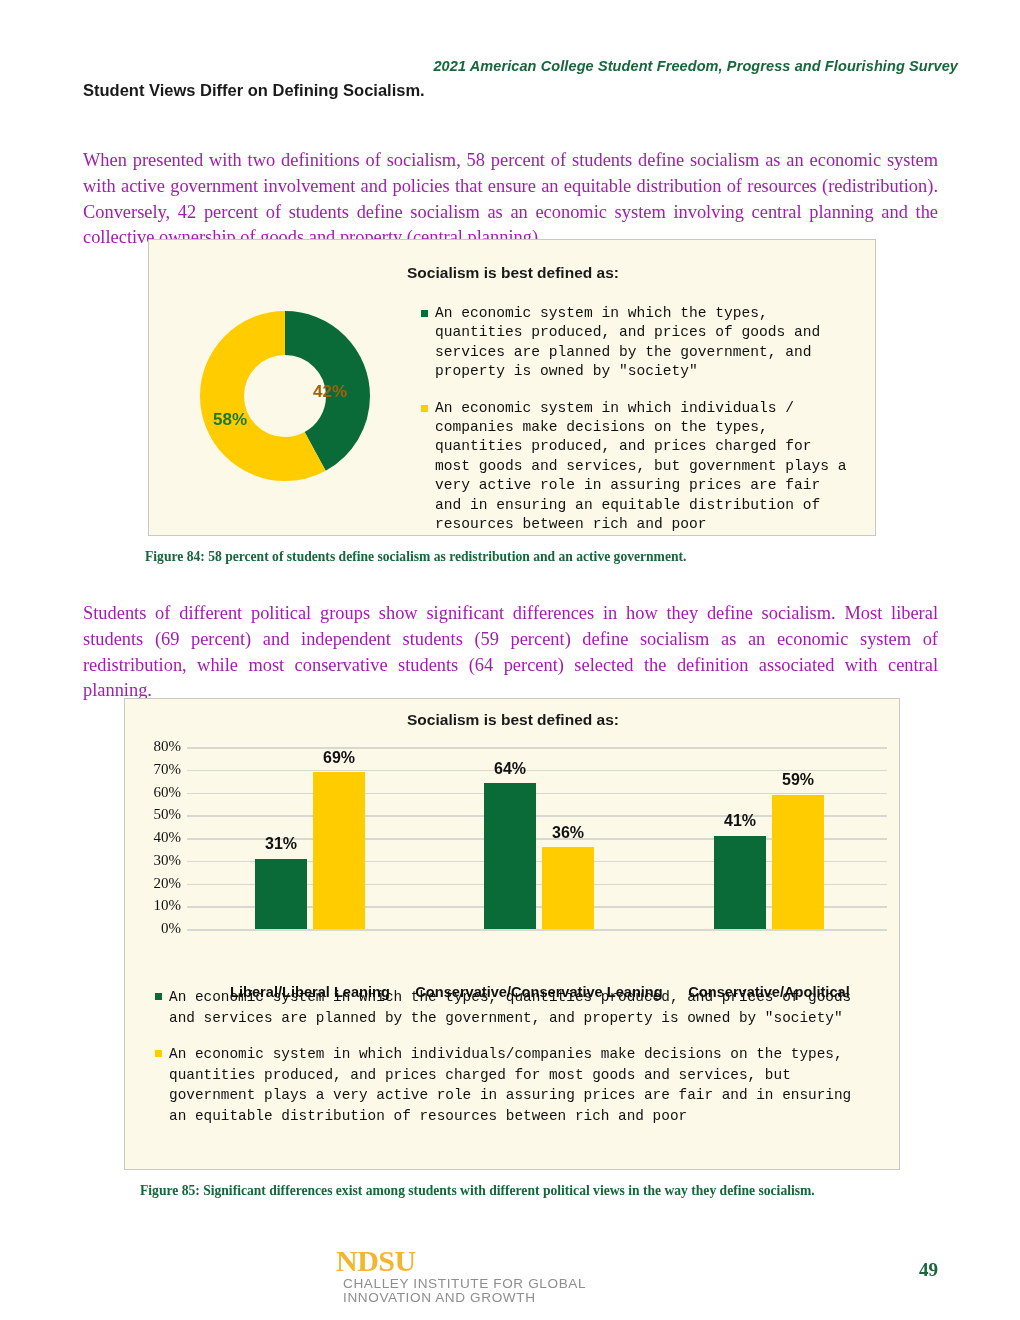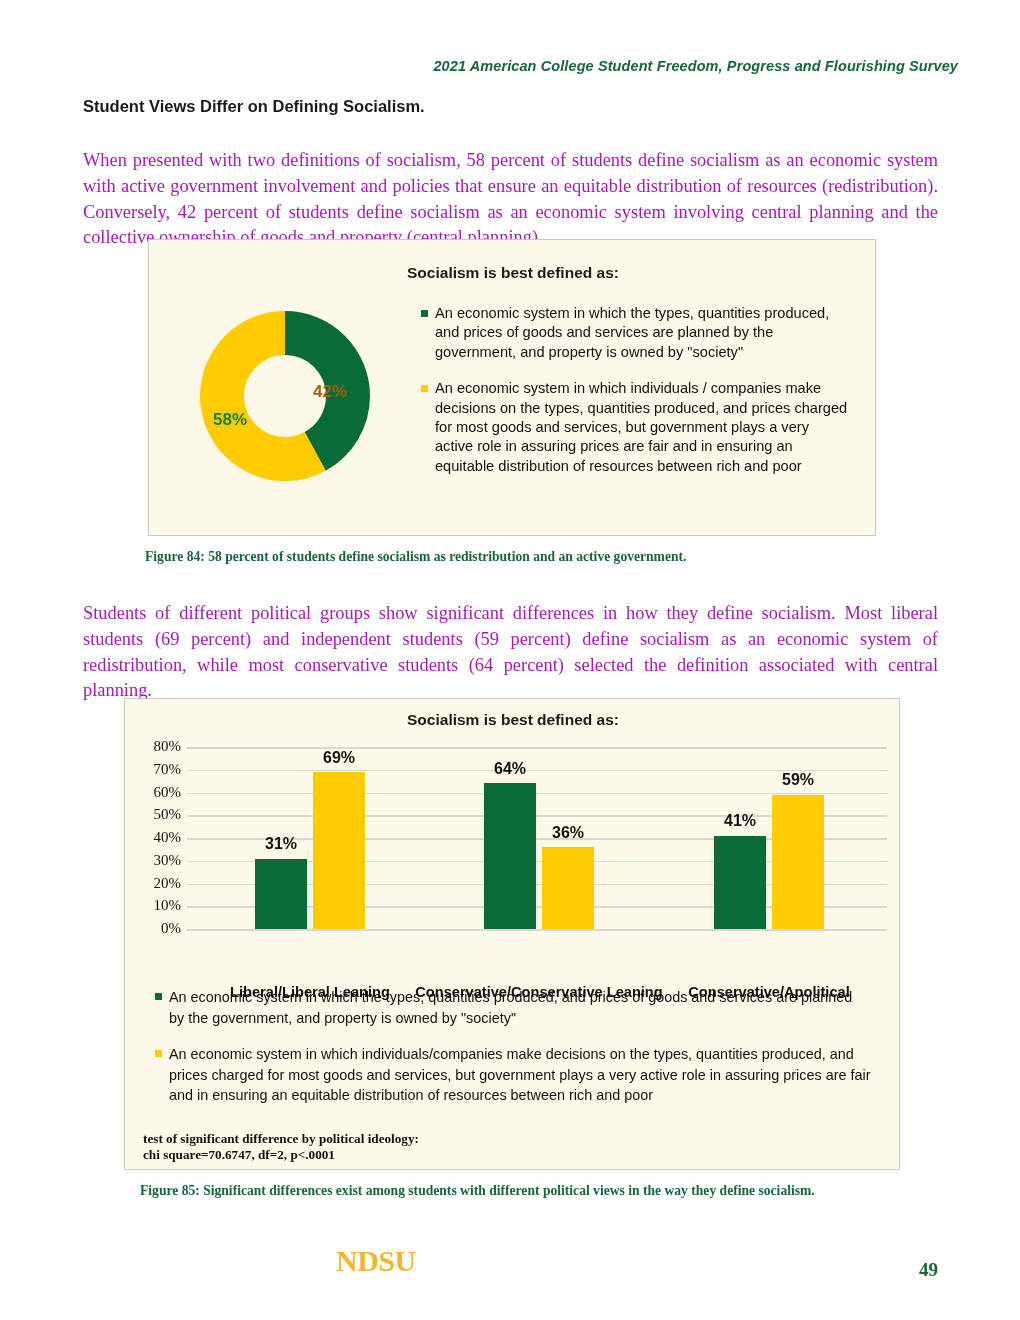--- a/index.html
+++ b/index.html
@@ -45,7 +45,7 @@
     color: #1a1a1a;
     margin: 0;
     position: absolute;
-    top: 97px;
+    top: 81px;
     left: 0;
   }
 

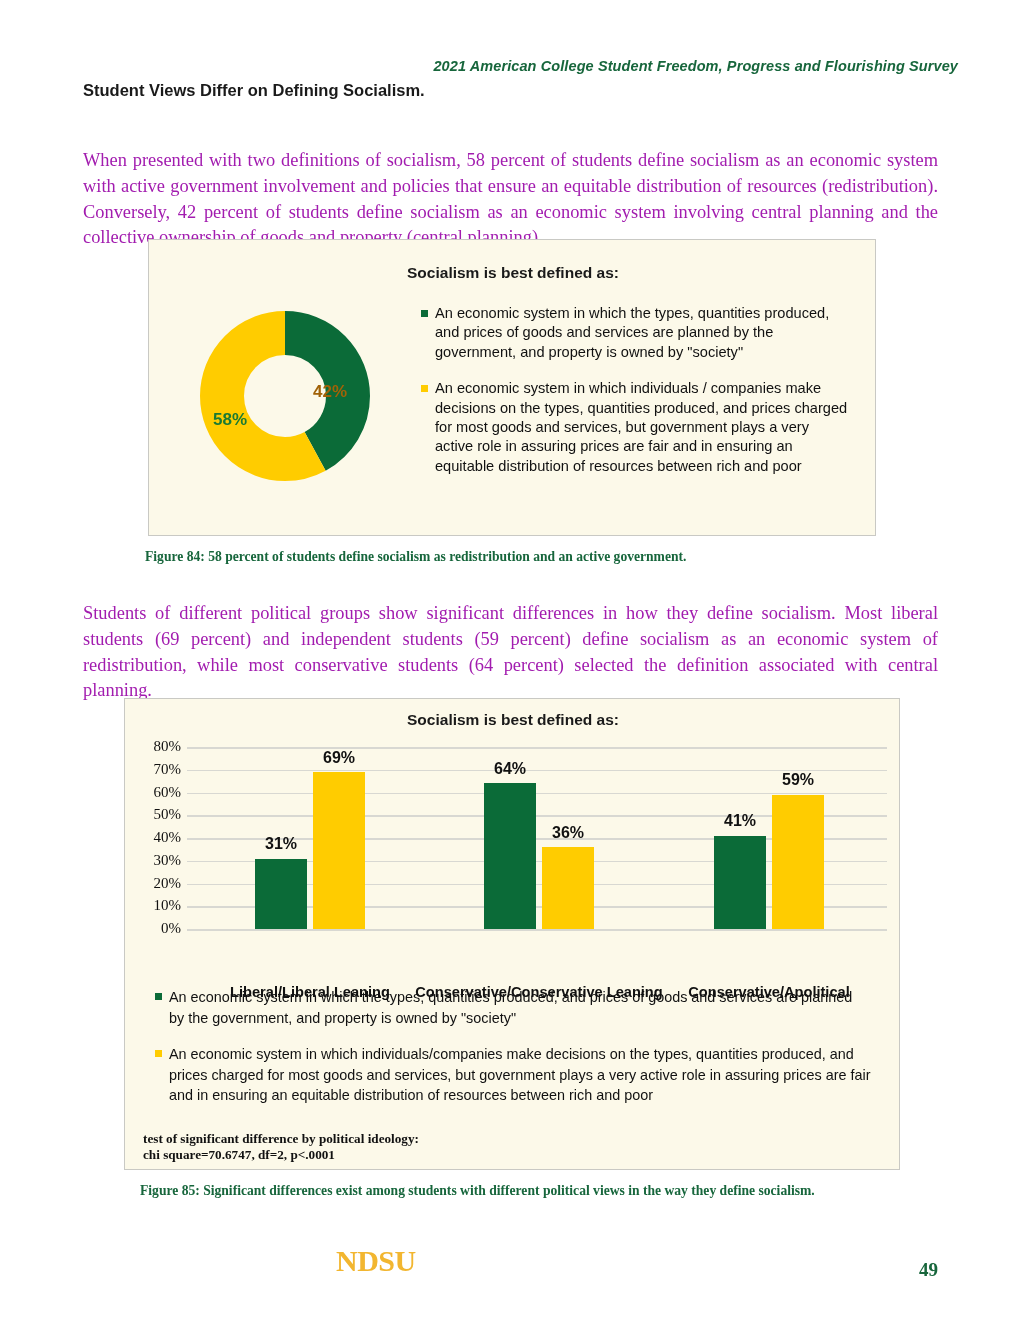--- a/index.html
+++ b/index.html
@@ -125,7 +125,7 @@
   }
   .legend-entry {
     position: relative;
-    font-family: Liberation Sans, sans-serif;
+    font-family: Liberation Mono, monospace;
     font-size: 14.6px;
     line-height: 19.4px;
     color: #111111;

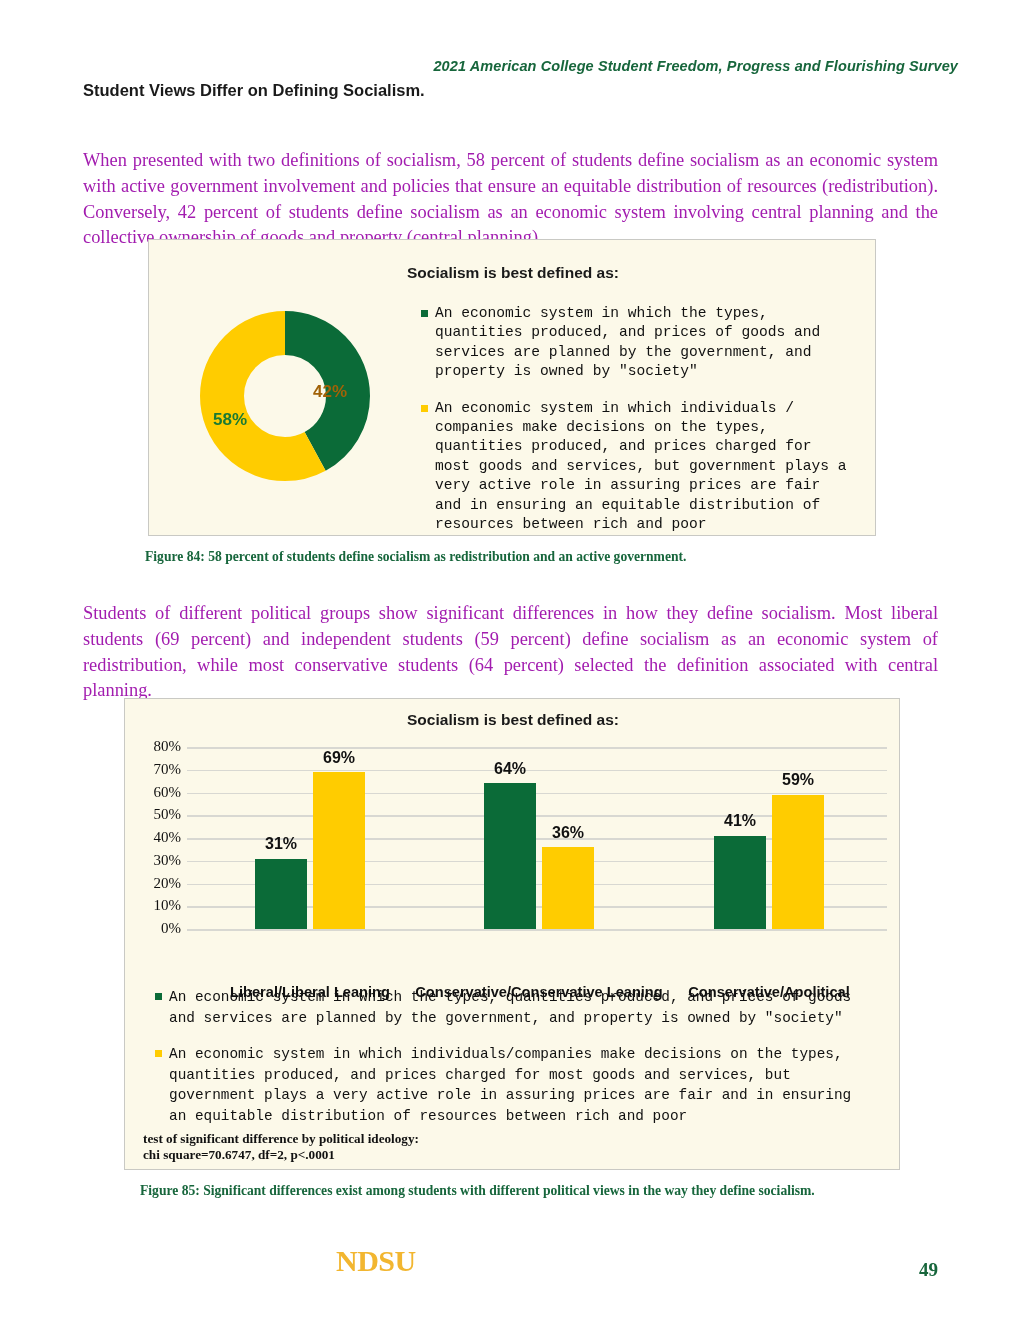--- a/index.html
+++ b/index.html
@@ -382,8 +382,6 @@
     </div>
   </div>
 
-  <div class="stat-note">test of significant difference by political ideology:
-chi square=70.6747, df=2, p&lt;.0001</div>
 </div>
 
 <div class="fig-caption cap-85">Figure 85: Significant differences exist among students with different political views in the way they define socialism.</div>

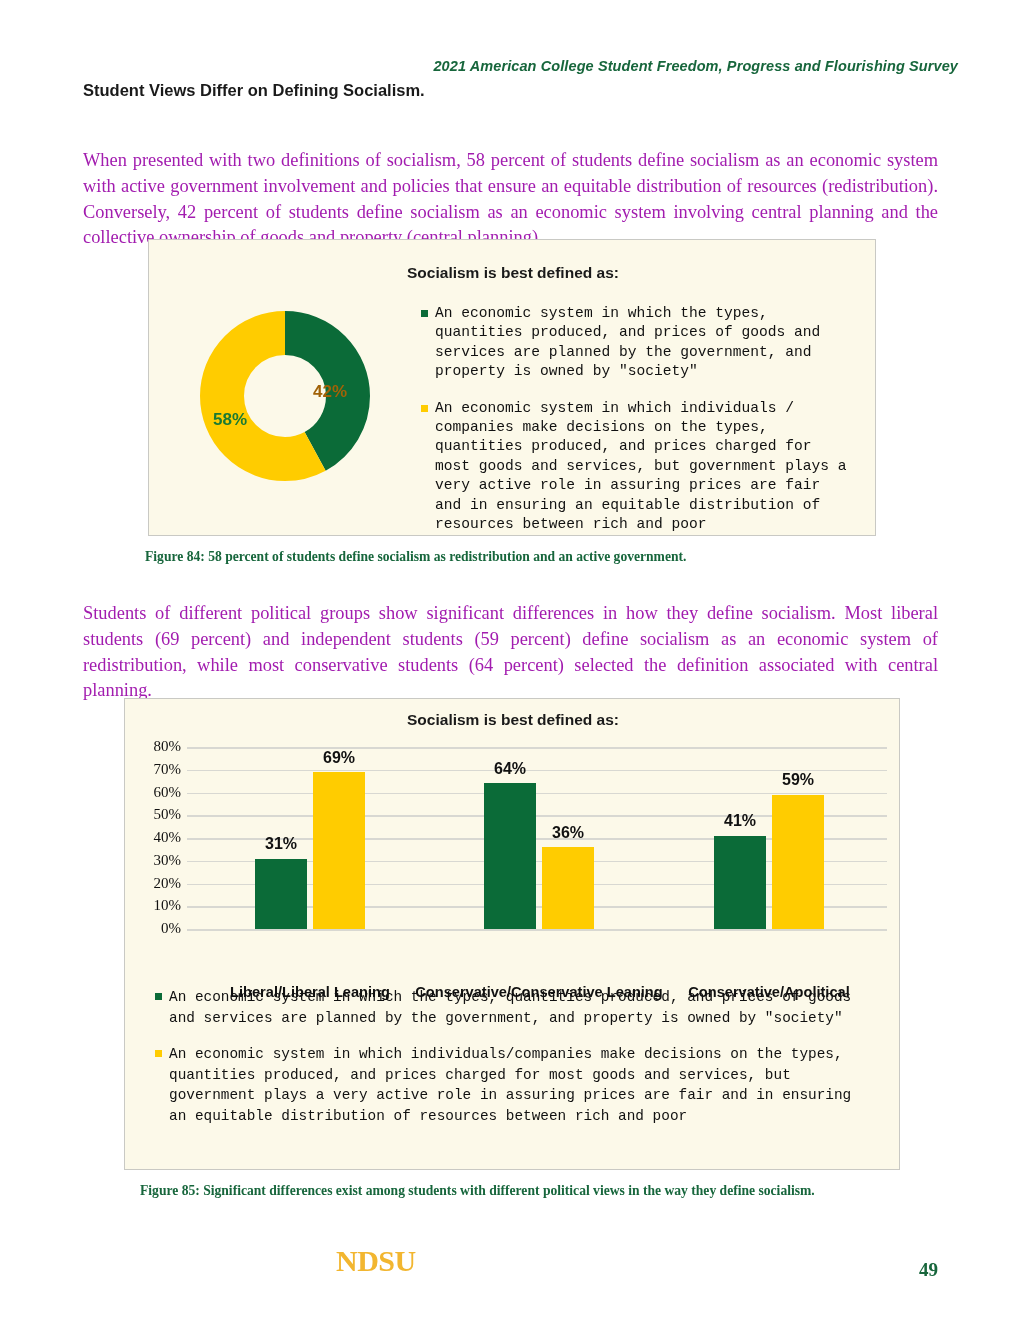--- a/index.html
+++ b/index.html
@@ -388,6 +388,8 @@
 
 <div class="footer-logo">
   <span class="logo-ndsu">NDSU</span>
+  <span class="logo-tagline">CHALLEY INSTITUTE FOR GLOBAL
+INNOVATION AND GROWTH</span>
 </div>
 <div class="page-number">49</div>
 

